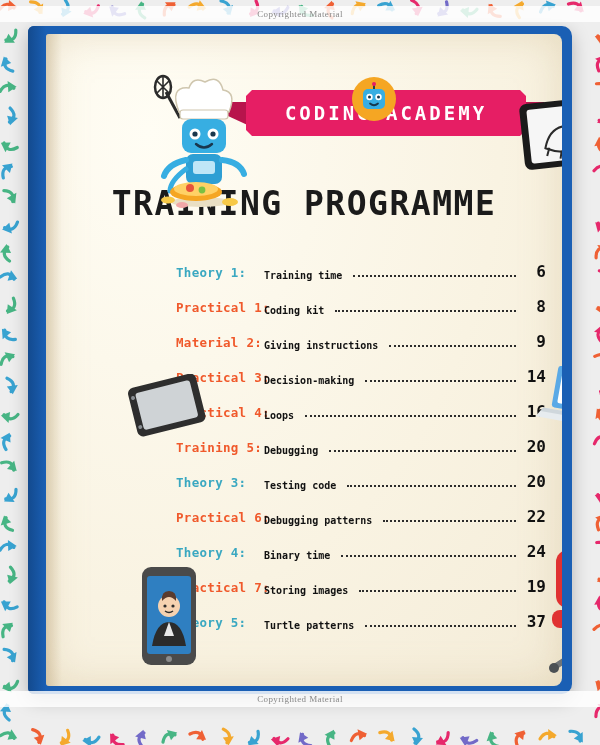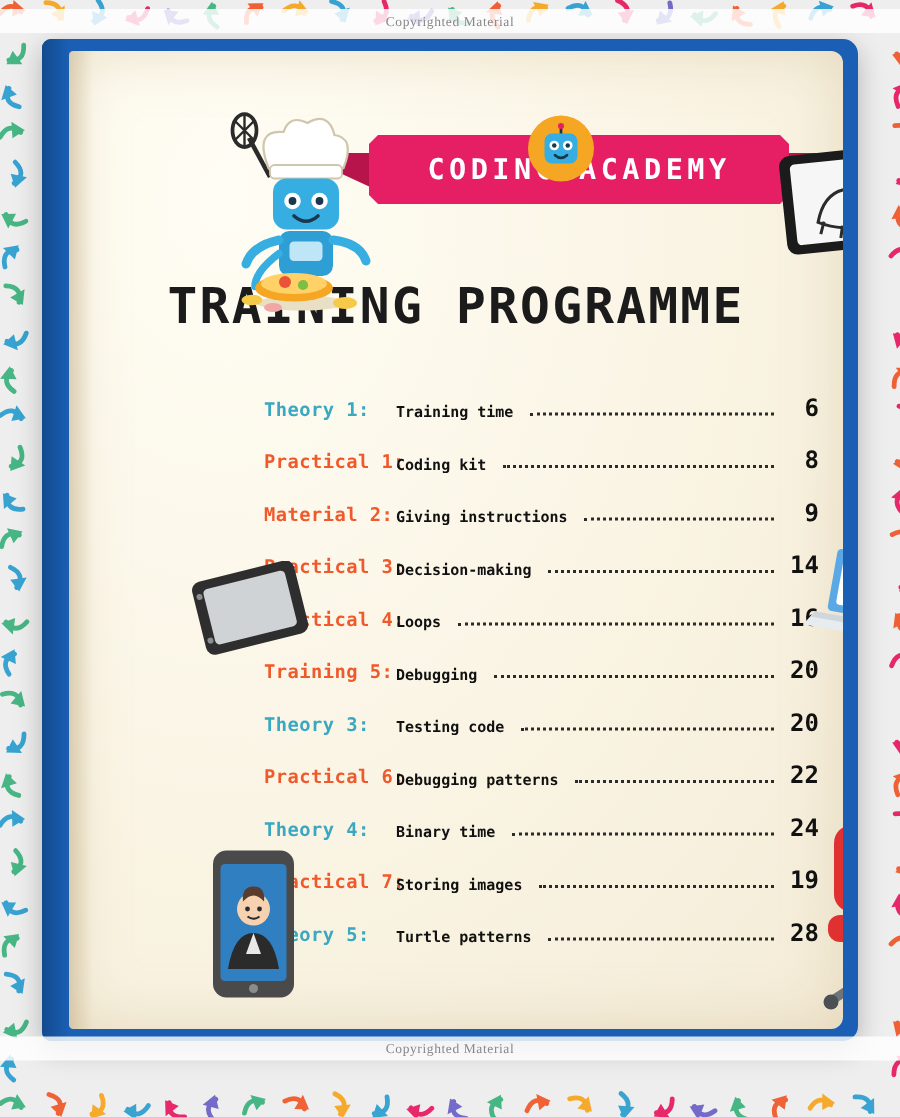--- a/index.html
+++ b/index.html
@@ -1066,7 +1066,7 @@
             <div class="lead-wrap"><span class="lead theory">Theory 5:</span></div>
             <span class="title-txt">Turtle patterns</span>
             <span class="dots"></span>
-            <span class="pg">28</span>
+            <span class="pg">37</span>
           </div>
         </div>
 

